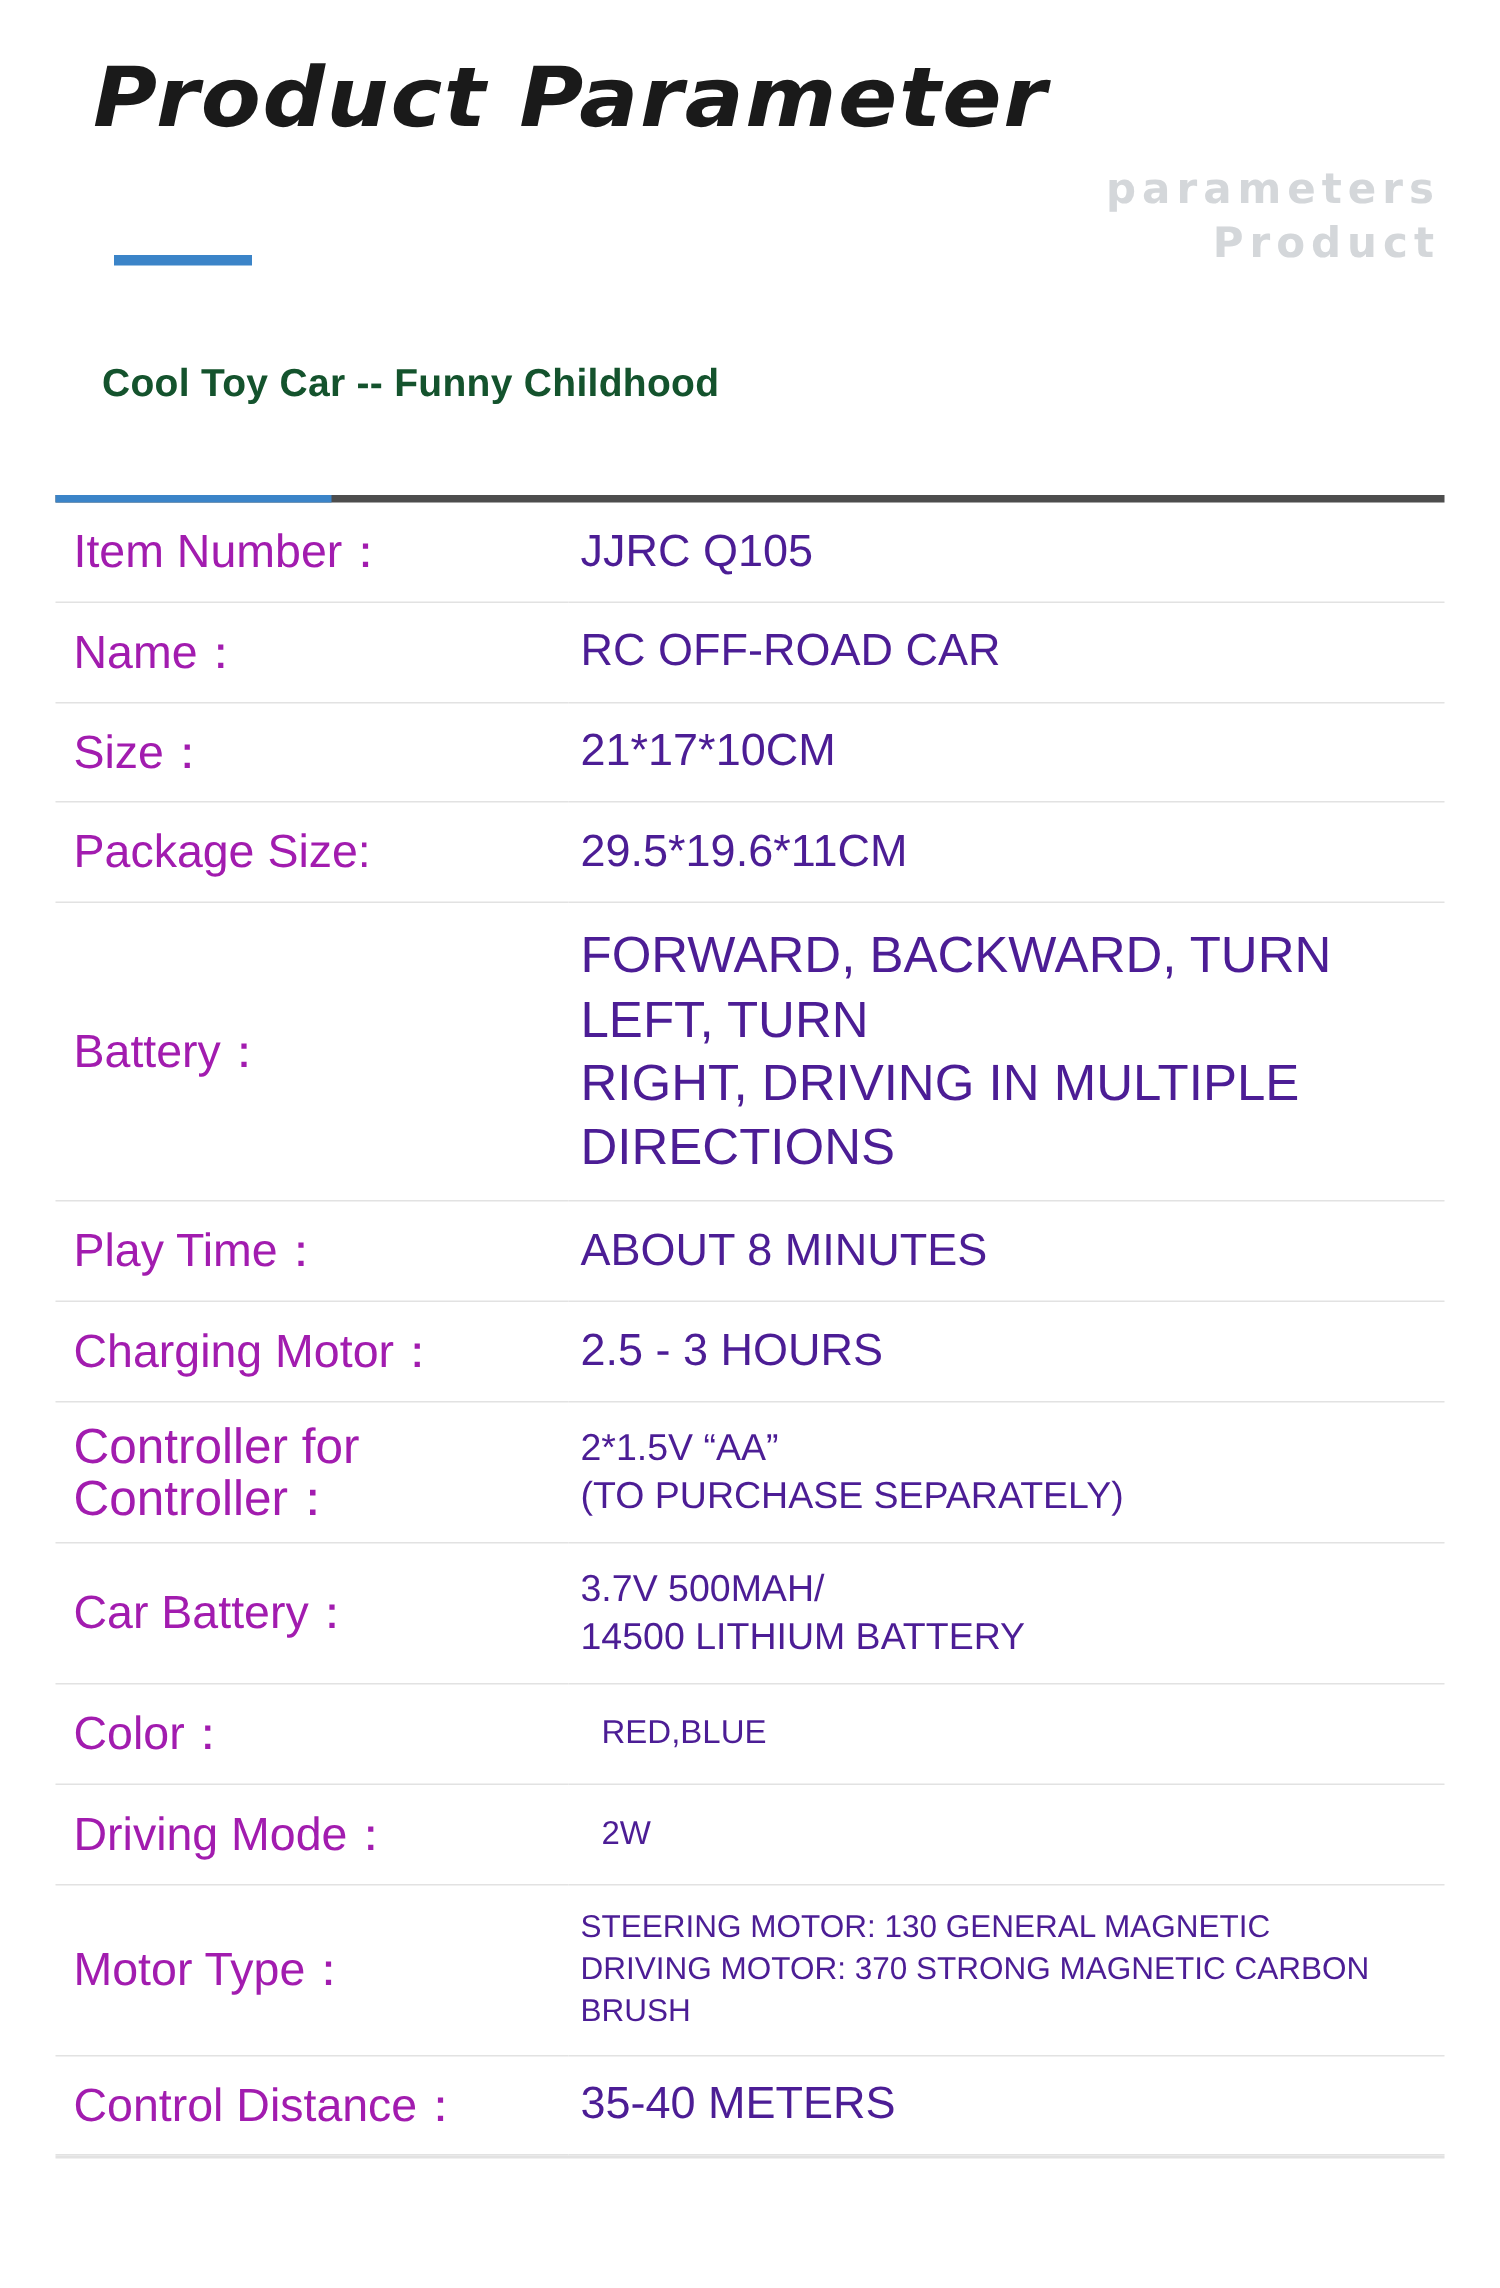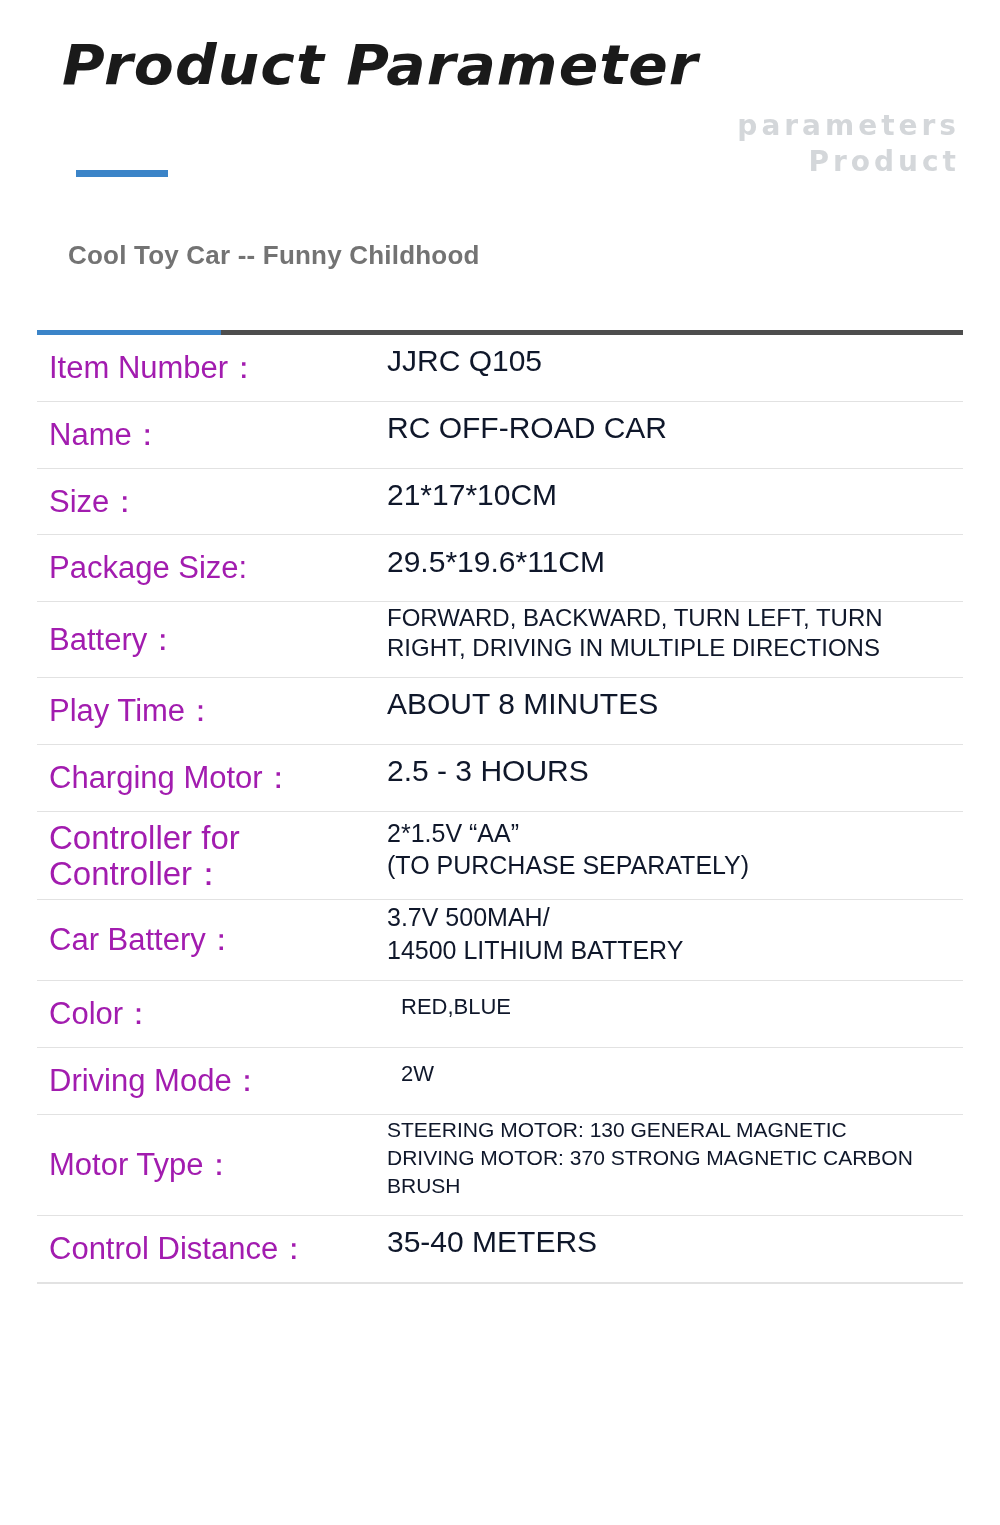--- a/index.html
+++ b/index.html
@@ -69,7 +69,7 @@
     top: 240px;
     font-size: 26px;
     font-weight: bold;
-    color: #737373;
+    color: #14532d;
     letter-spacing: 0.2px;
   }
 

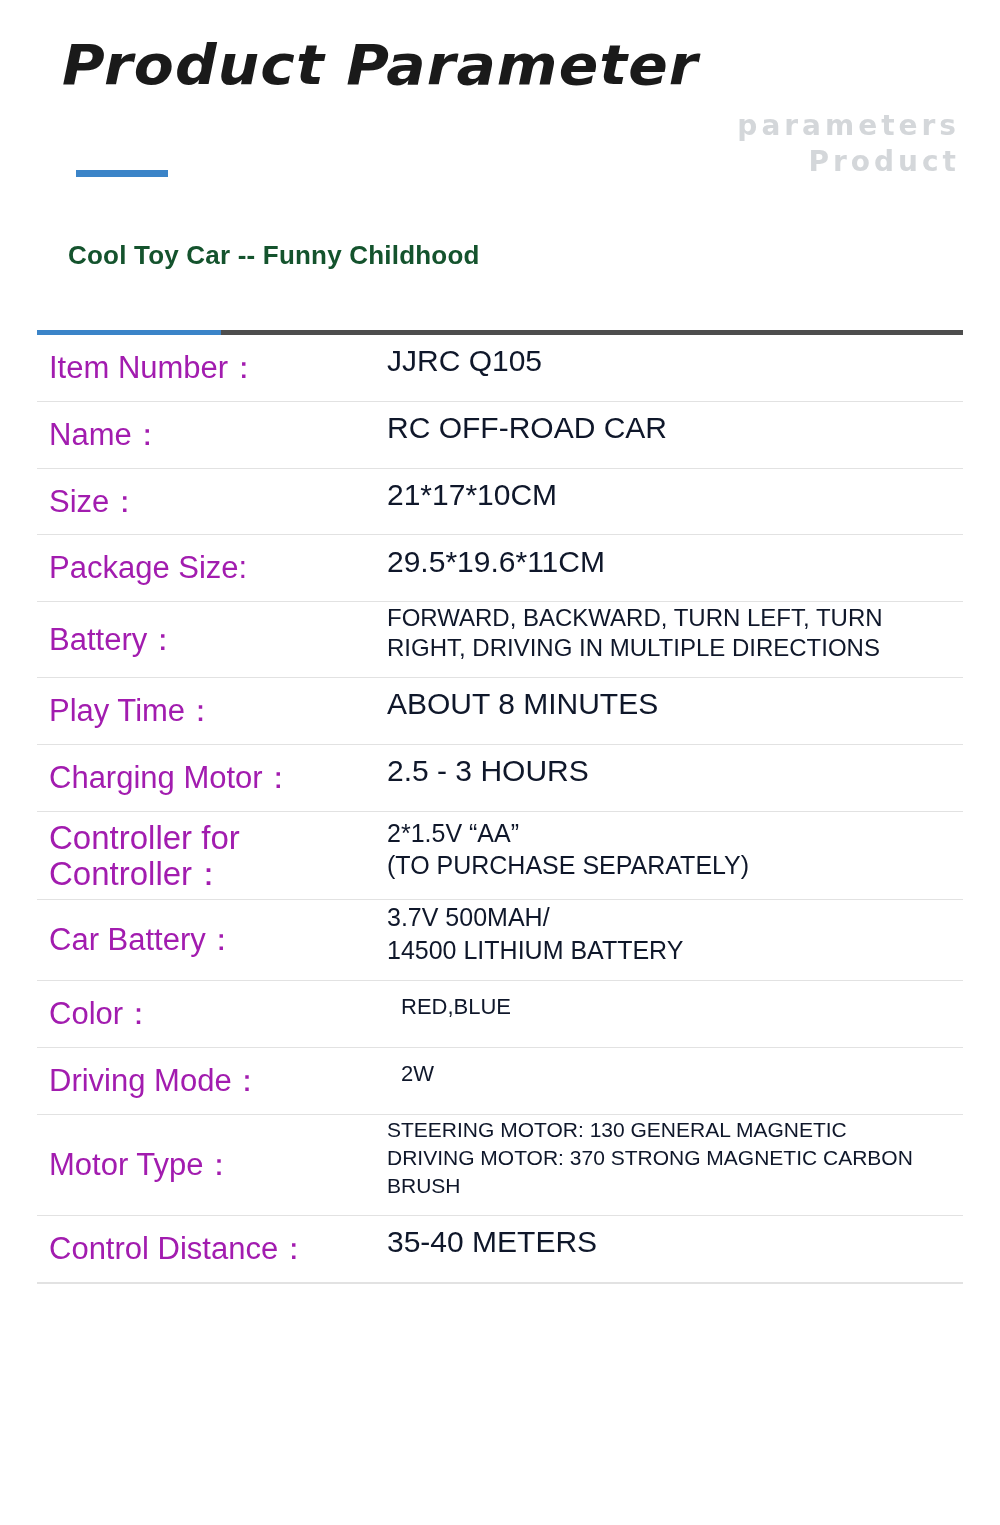--- a/index.html
+++ b/index.html
@@ -113,8 +113,8 @@
   }
   td.value {
     font-size: 27px;
-    color: #0f172a;
-    padding: 1px 0 14px 8px;
+    color: #4c1d95;
+    padding: 14px 0 14px 8px;
     line-height: 1.22;
   }
   .v-line { display: block; }

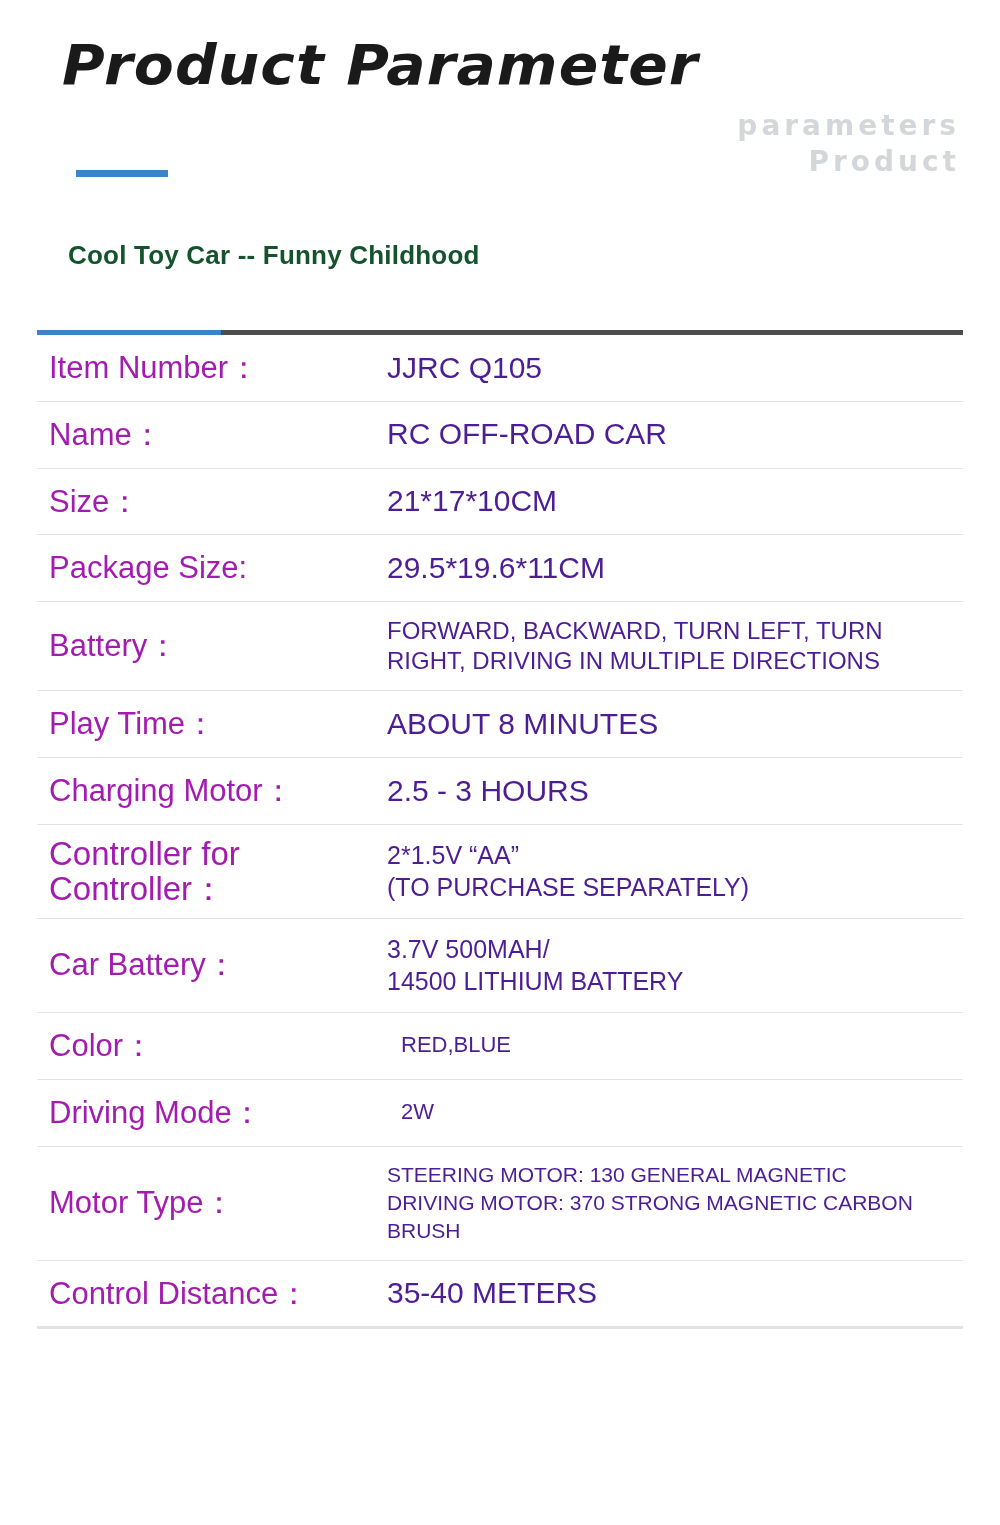--- a/index.html
+++ b/index.html
@@ -144,7 +144,7 @@
   tr.r-color td.value,
   tr.r-drive td.value { font-size: 22px; padding-left: 22px; }
 
-  tr.r-func td.value { font-size: 24px; line-height: 1.25; }
+  tr.r-func td.value { font-size: 34px; line-height: 1.25; }
   tr.r-bat td.label { font-size: 33px; line-height: 1.08; padding-top: 8px; padding-bottom: 8px; }
   tr.r-bat td.value { font-size: 25px; line-height: 1.3; }
   tr.r-carbat td.value { font-size: 25px; line-height: 1.3; }

